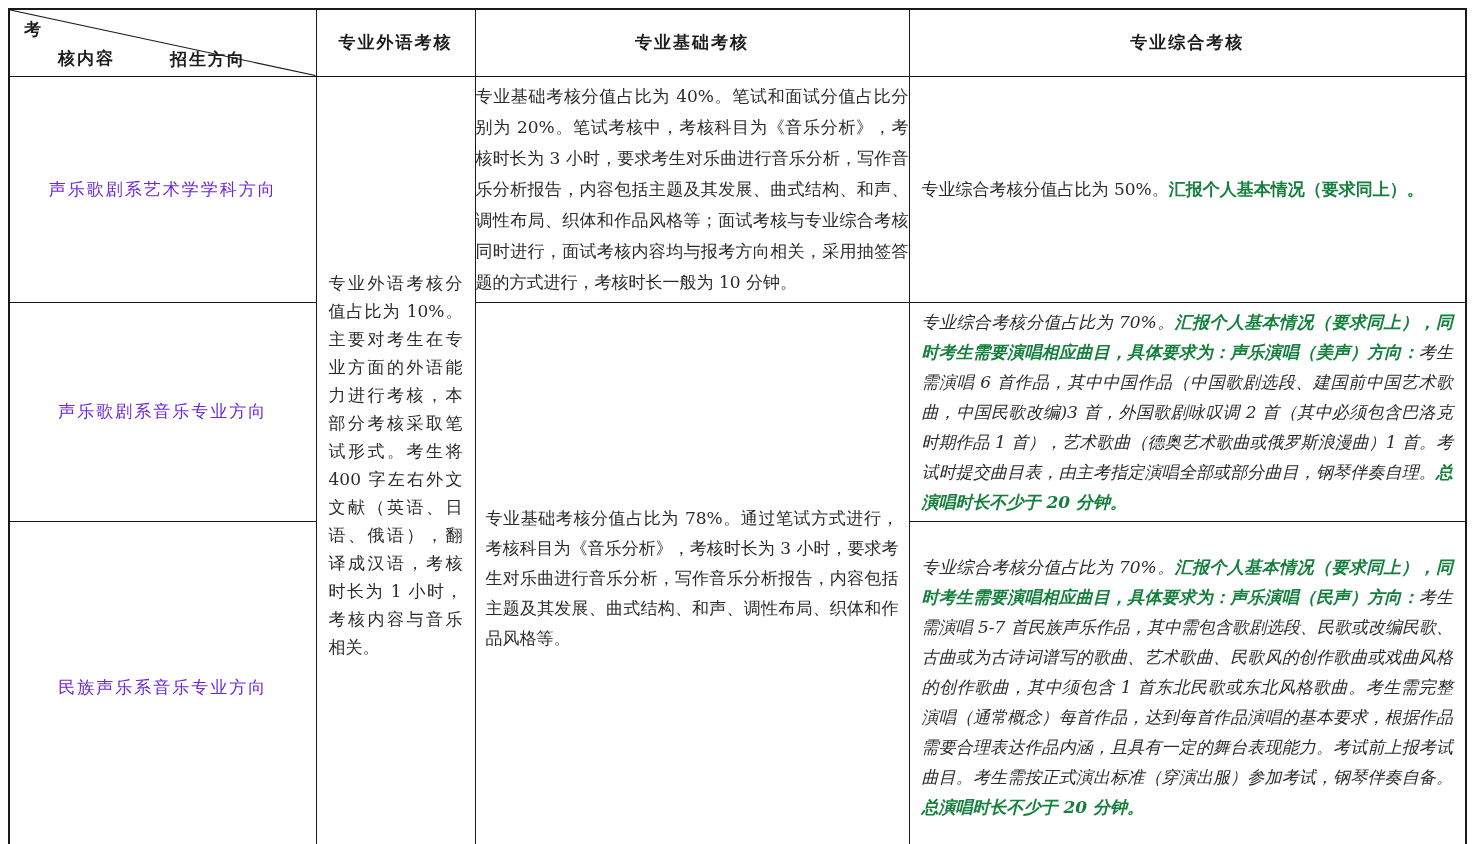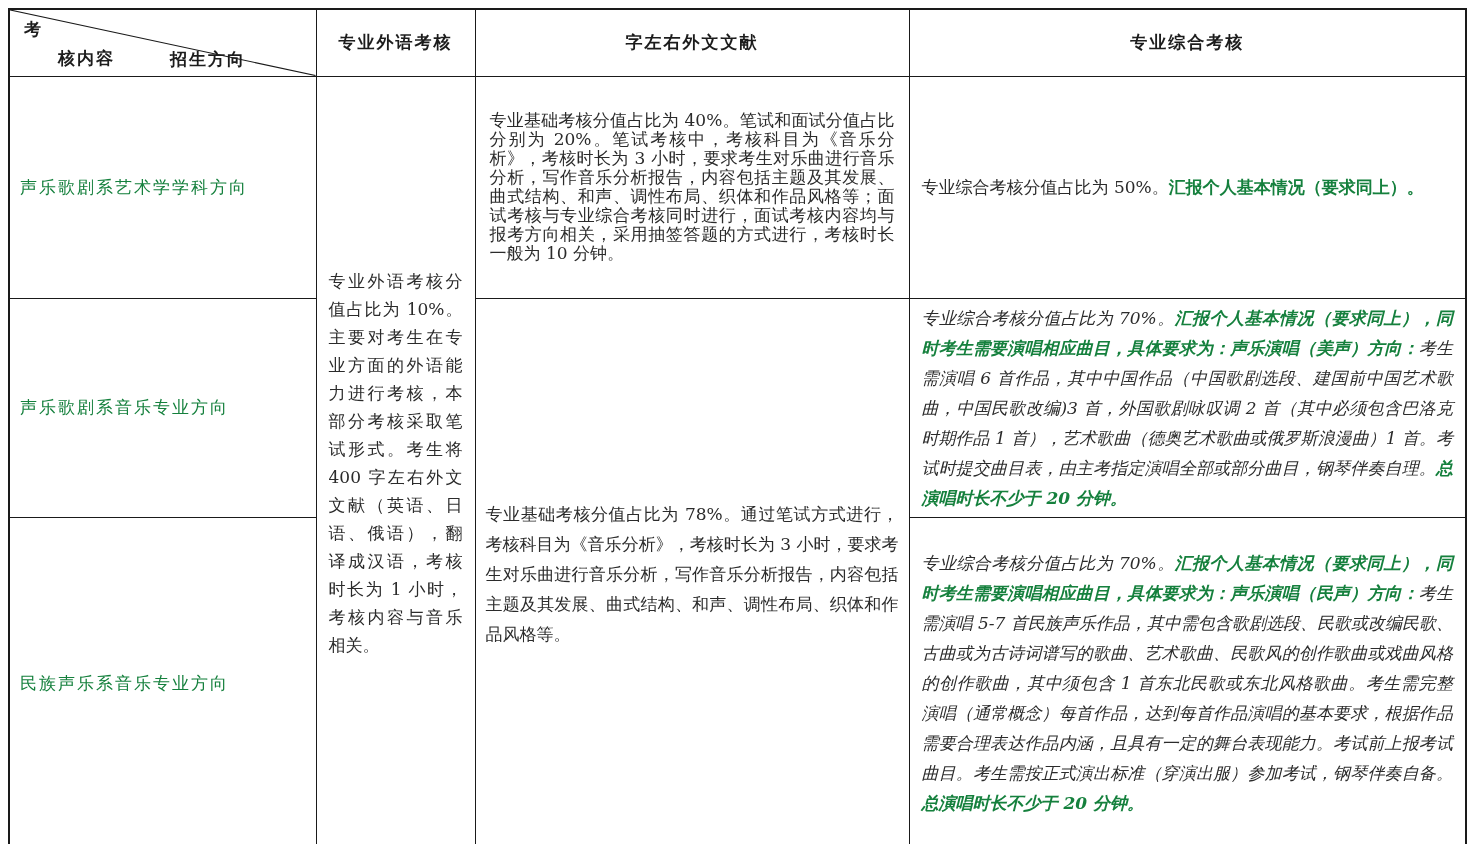--- a/index.html
+++ b/index.html
@@ -96,7 +96,7 @@
           </div>
         </td>
         <td class="head">专业外语考核</td>
-        <td class="head">字左右外文文献</td>
+        <td class="head">专业基础考核</td>
         <td class="head">专业综合考核</td>
       </tr>
 

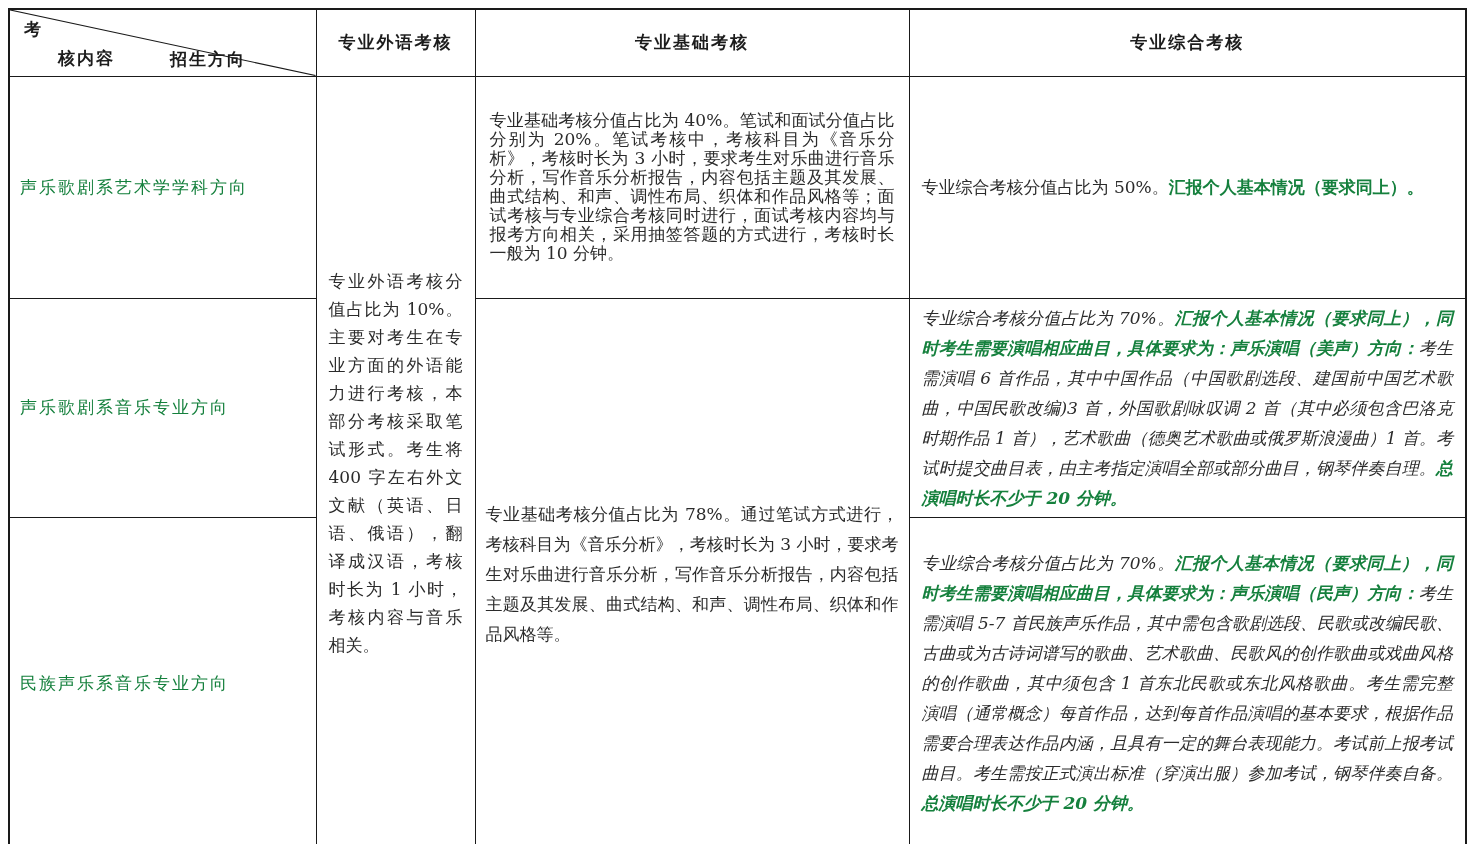--- a/index.html
+++ b/index.html
@@ -66,7 +66,7 @@
     text-justify:inter-ideograph;
     color:#2b2b2b;
   }
-  td.cell-basic1{line-height:19px;padding:4px 14px;}
+  td.cell-basic1{line-height:31px;padding:4px 0;}
   td.cell-foreign{line-height:28px;padding:4px 12px;}
   td.cell-comp1{padding:4px 12px;}
   td.cell-comp2,td.cell-comp3{padding:4px 12px;font-style:italic;}

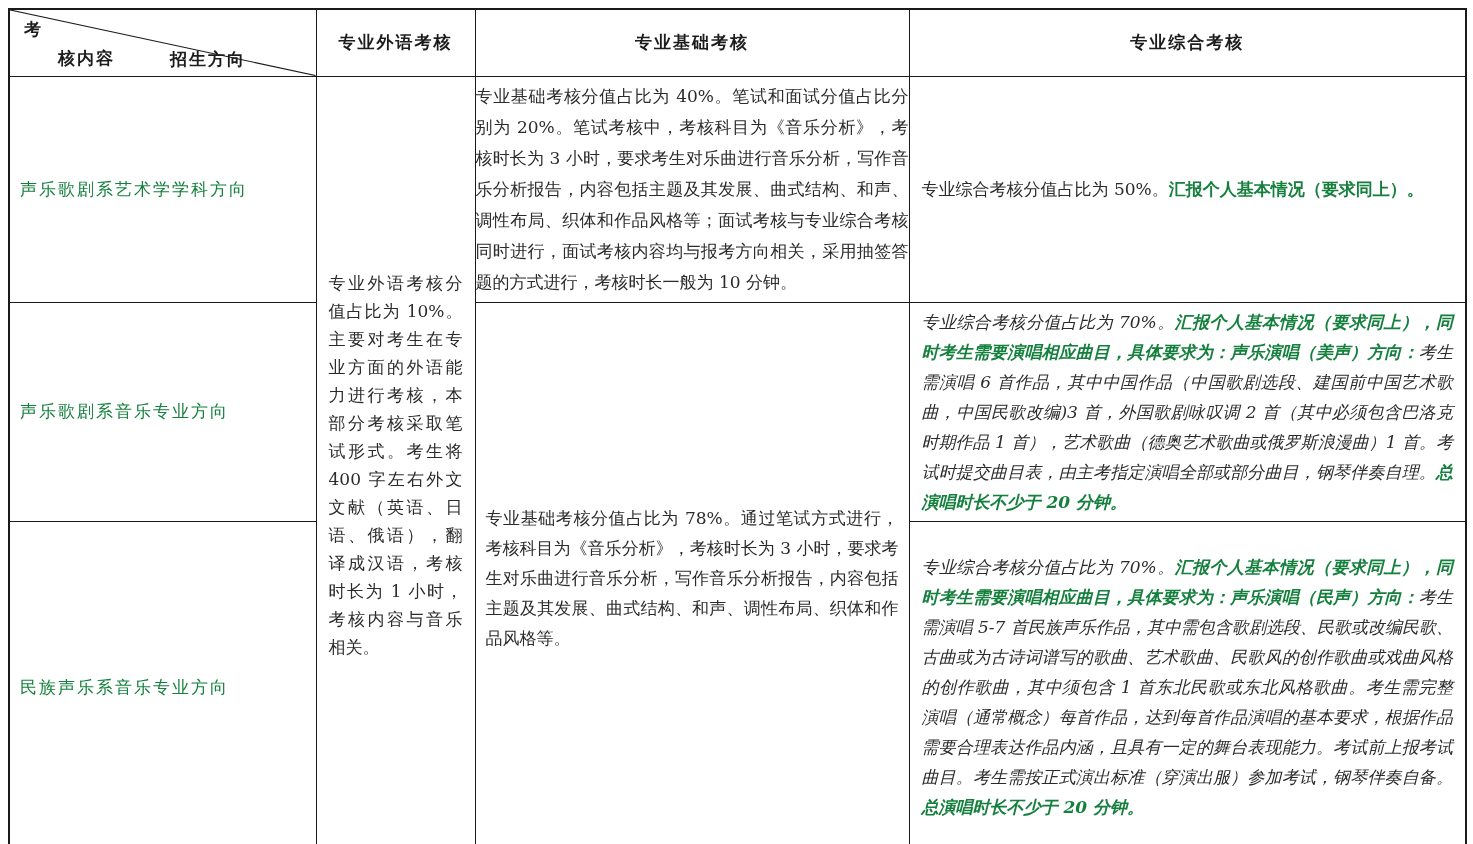--- a/index.html
+++ b/index.html
@@ -54,10 +54,10 @@
   tr.r2{height:204px;}
   tr.r3{height:333px;}
   td.label{
-    text-align:left;
+    text-align:center;
     font-size:17px;
     letter-spacing:2px;
-    color:#15803d;
+    color:#6d28d9;
   }
   td.body{
     font-size:17px;

